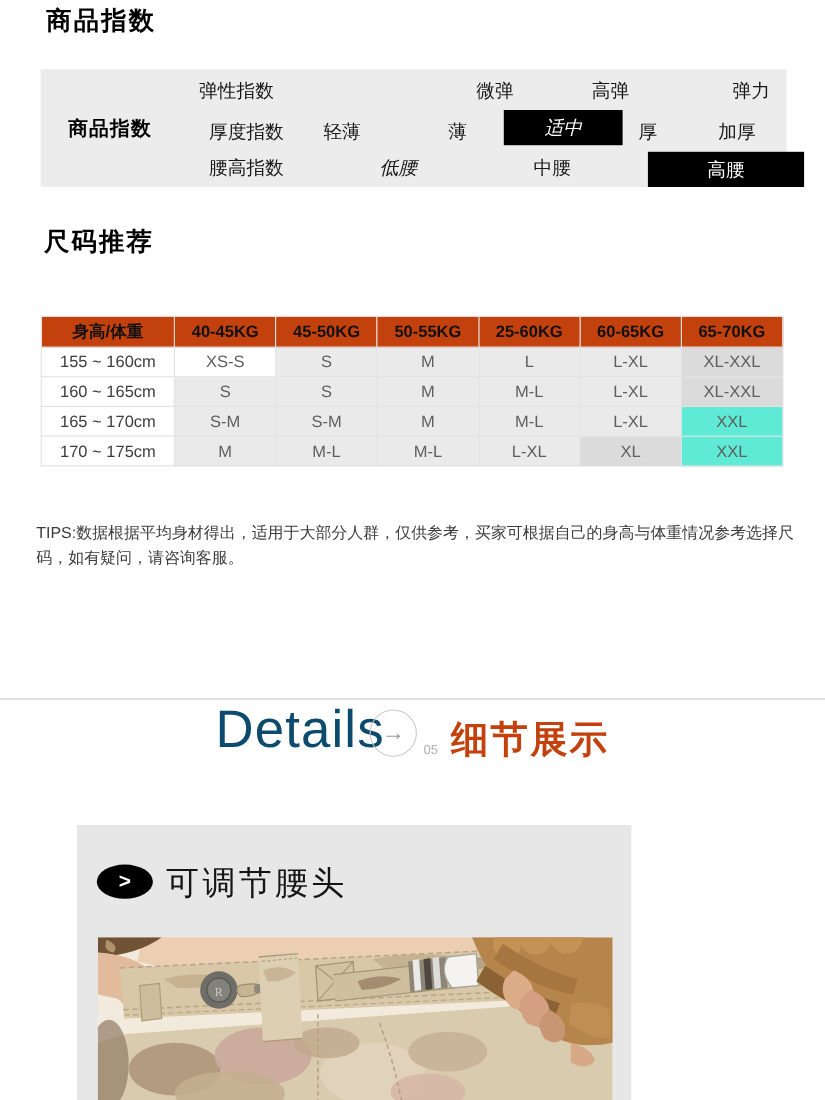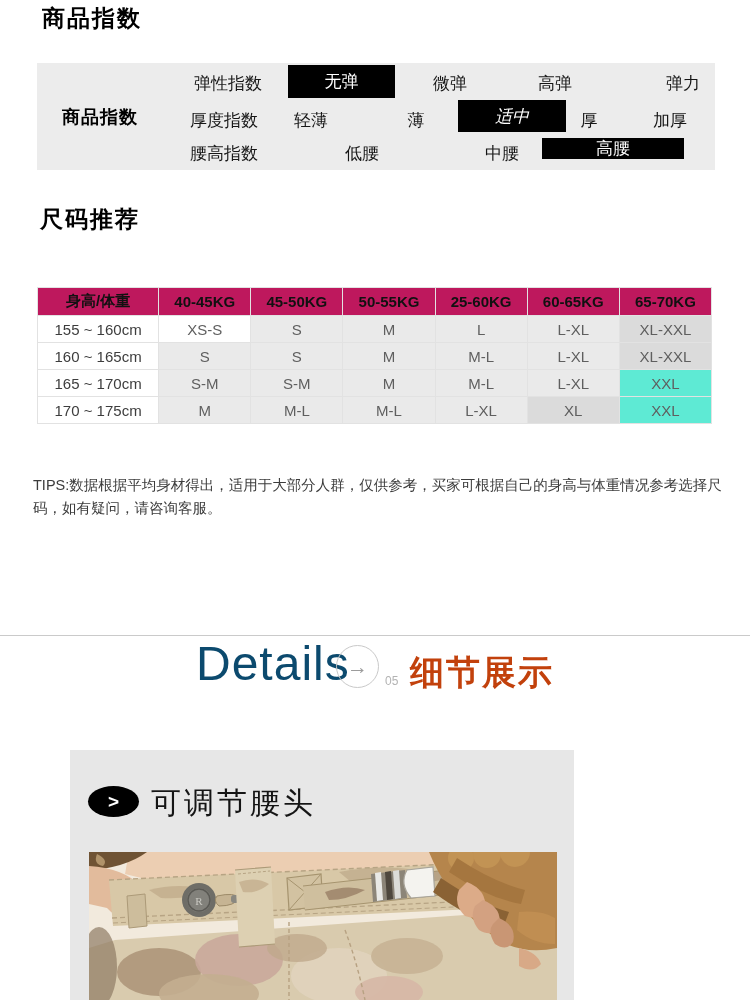--- a/index.html
+++ b/index.html
@@ -92,7 +92,7 @@
   <div class="idx">
     <span class="ctr main-label" style="left:63px; top:54px;">商品指数</span>
 
-    <span class="ctr" style="left:191px; top:20px;">弹性指数</span>
+    <span class="ctr" style="left:178px; top:20px;">弹性指数</span>
     <span class="ctr" style="left:187px; top:57px;">厚度指数</span>
     <span class="ctr" style="left:187px; top:90px;">腰高指数</span>
 

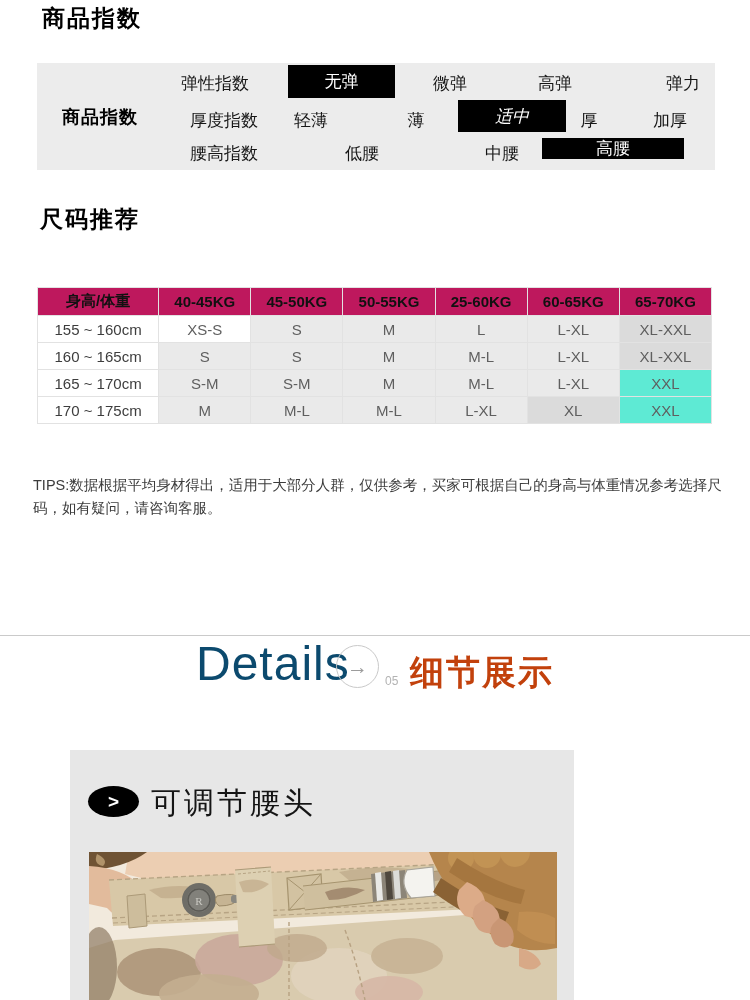--- a/index.html
+++ b/index.html
@@ -96,7 +96,6 @@
     <span class="ctr" style="left:187px; top:57px;">厚度指数</span>
     <span class="ctr" style="left:187px; top:90px;">腰高指数</span>
 
-    <span class="sel" style="left:251px; top:2px; width:107px; height:33px;">无弹</span>
     <span class="ctr" style="left:413px; top:20px;">微弹</span>
     <span class="ctr" style="left:518px; top:20px;">高弹</span>
     <span class="ctr" style="left:646px; top:20px;">弹力</span>

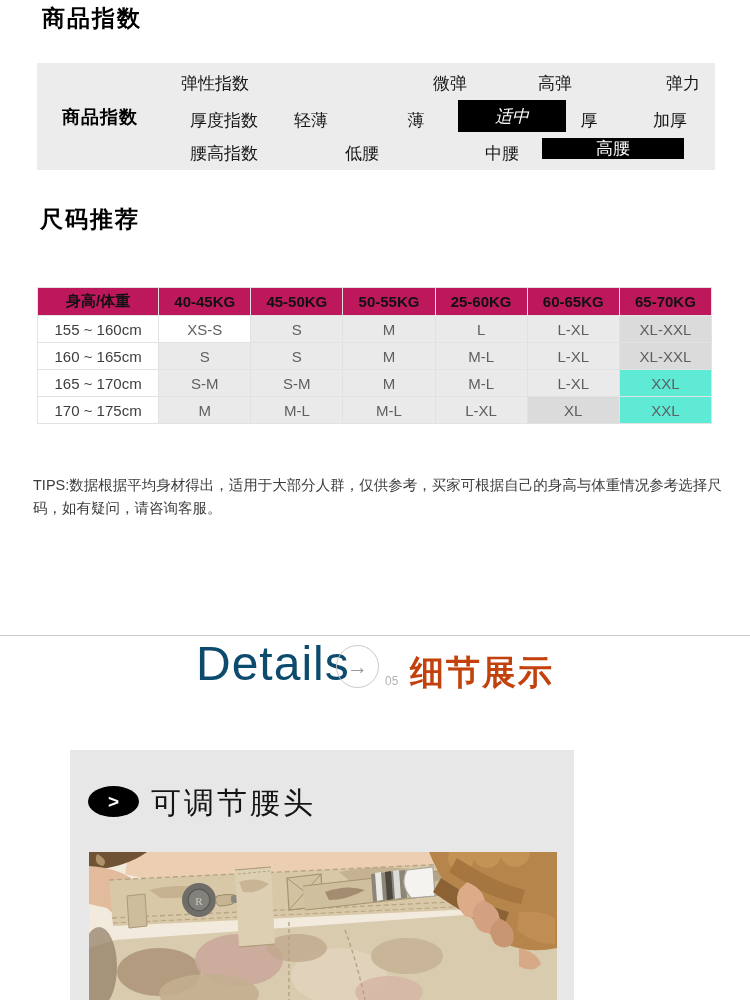--- a/index.html
+++ b/index.html
@@ -106,7 +106,7 @@
     <span class="ctr" style="left:552px; top:57px;">厚</span>
     <span class="ctr" style="left:633px; top:57px;">加厚</span>
 
-    <span class="ctr" style="left:325px; top:90px;">低腰</span>
+    <span class="ctr" style="left:325px; top:90px;font-style:italic;">低腰</span>
     <span class="ctr" style="left:465px; top:90px;">中腰</span>
     <span class="sel" style="left:505px; top:75px; width:142px; height:21px;text-align:right;">高腰</span>
   </div>

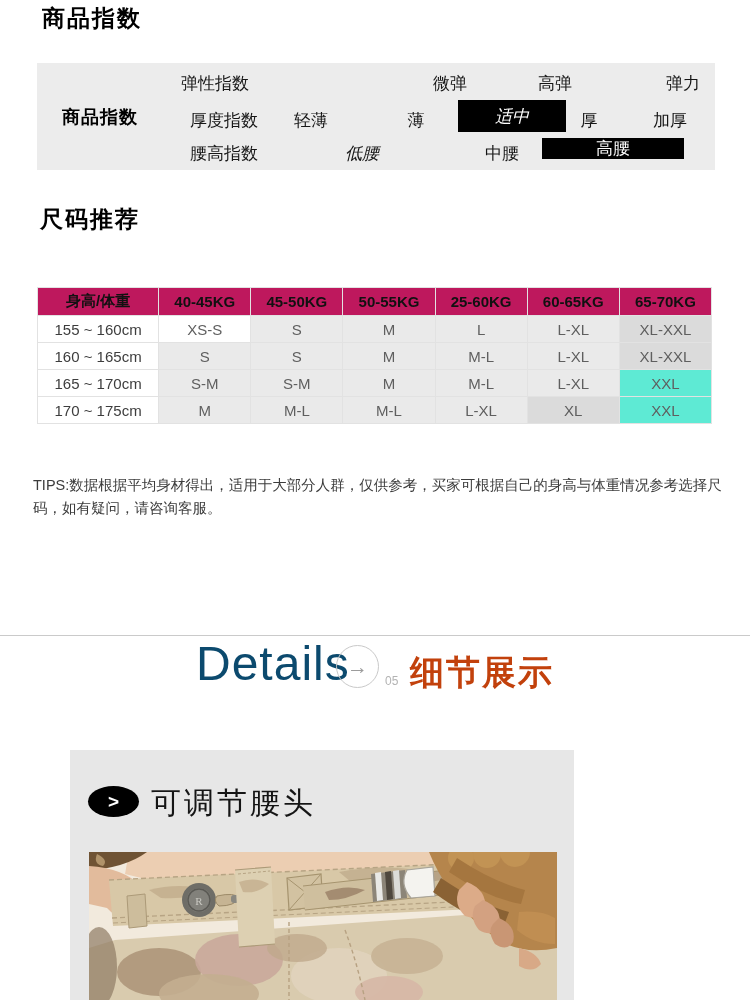--- a/index.html
+++ b/index.html
@@ -108,7 +108,7 @@
 
     <span class="ctr" style="left:325px; top:90px;font-style:italic;">低腰</span>
     <span class="ctr" style="left:465px; top:90px;">中腰</span>
-    <span class="sel" style="left:505px; top:75px; width:142px; height:21px;text-align:right;">高腰</span>
+    <span class="sel" style="left:552px; top:75px; width:142px; height:32px;text-align:right;">高腰</span>
   </div>
 
   <div class="sec-title" style="left:40px; top:204px;">尺码推荐</div>

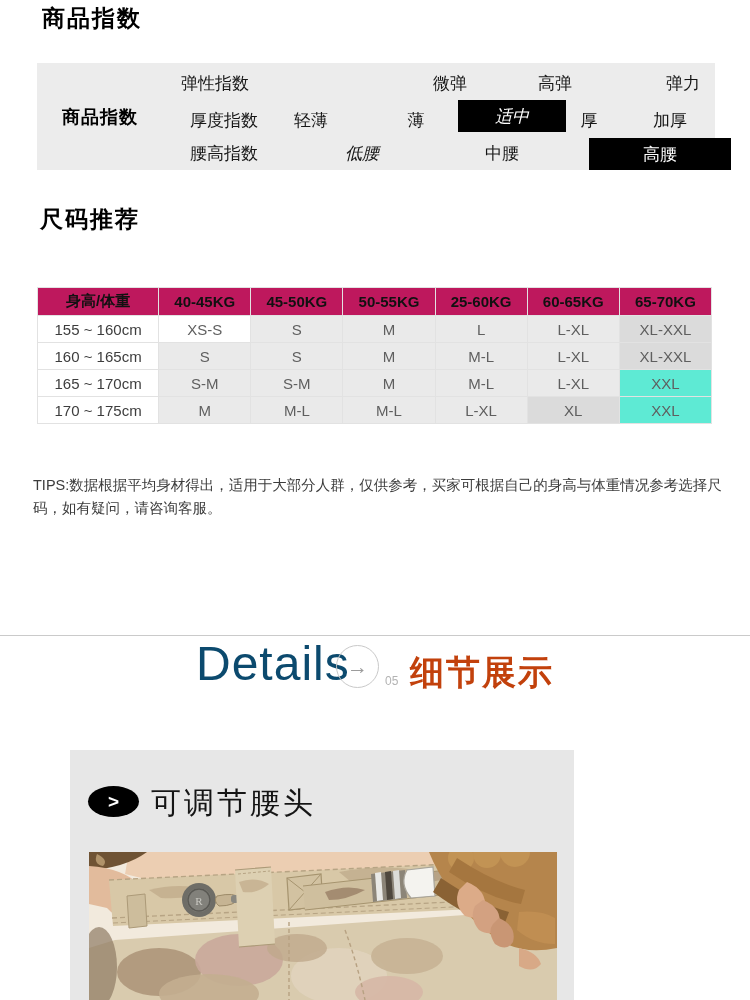--- a/index.html
+++ b/index.html
@@ -37,7 +37,7 @@
   table.size th, table.size td {
     border:1px solid #e2e2e2; text-align:center; height:27px; padding:0;
   }
-  table.size th { height:28px; font-weight:bold; color:#111; background:#be185d; }
+  table.size th { height:28px; font-weight:bold; color:#111; background:#c2410c; }
   table.size td.rowhead { color:#3d3d3d; background:#fff; }
   table.size td { color:#5f5f5f; }
   td.tier-w  { background:#ffffff; }

